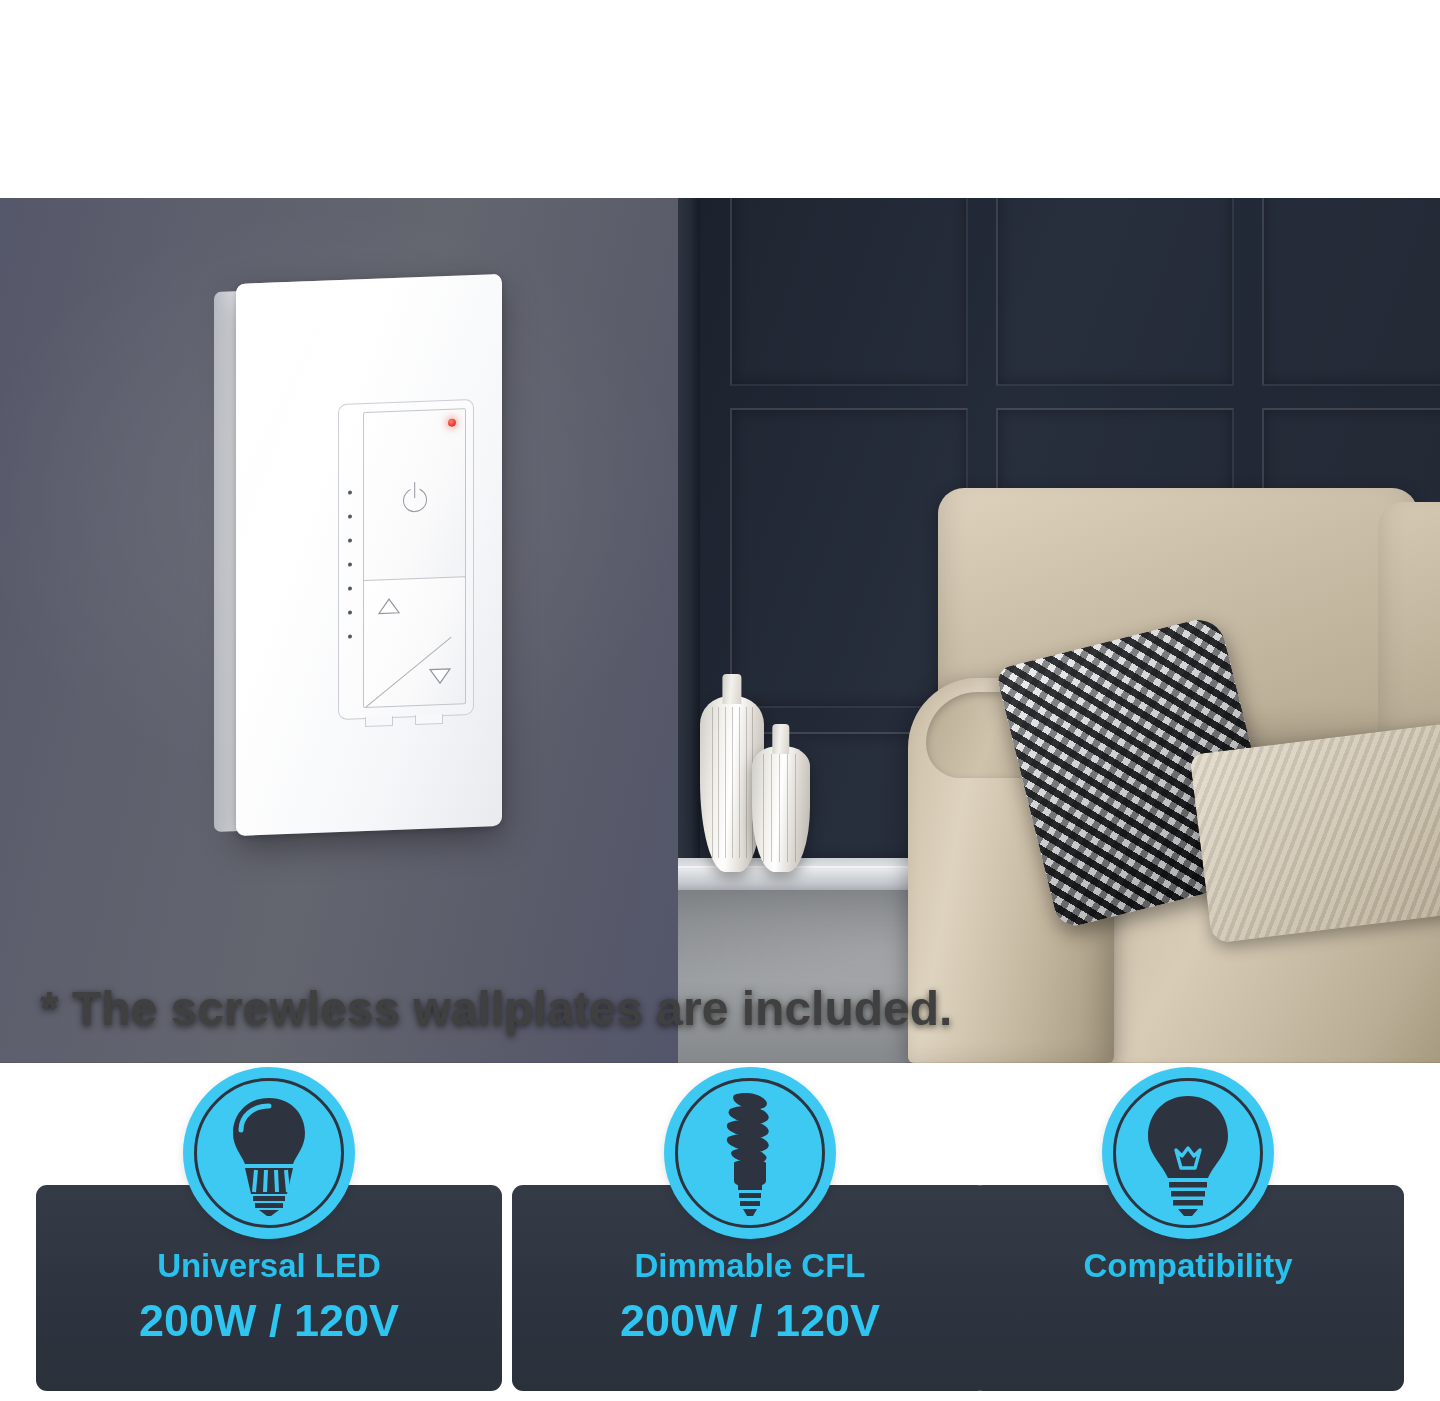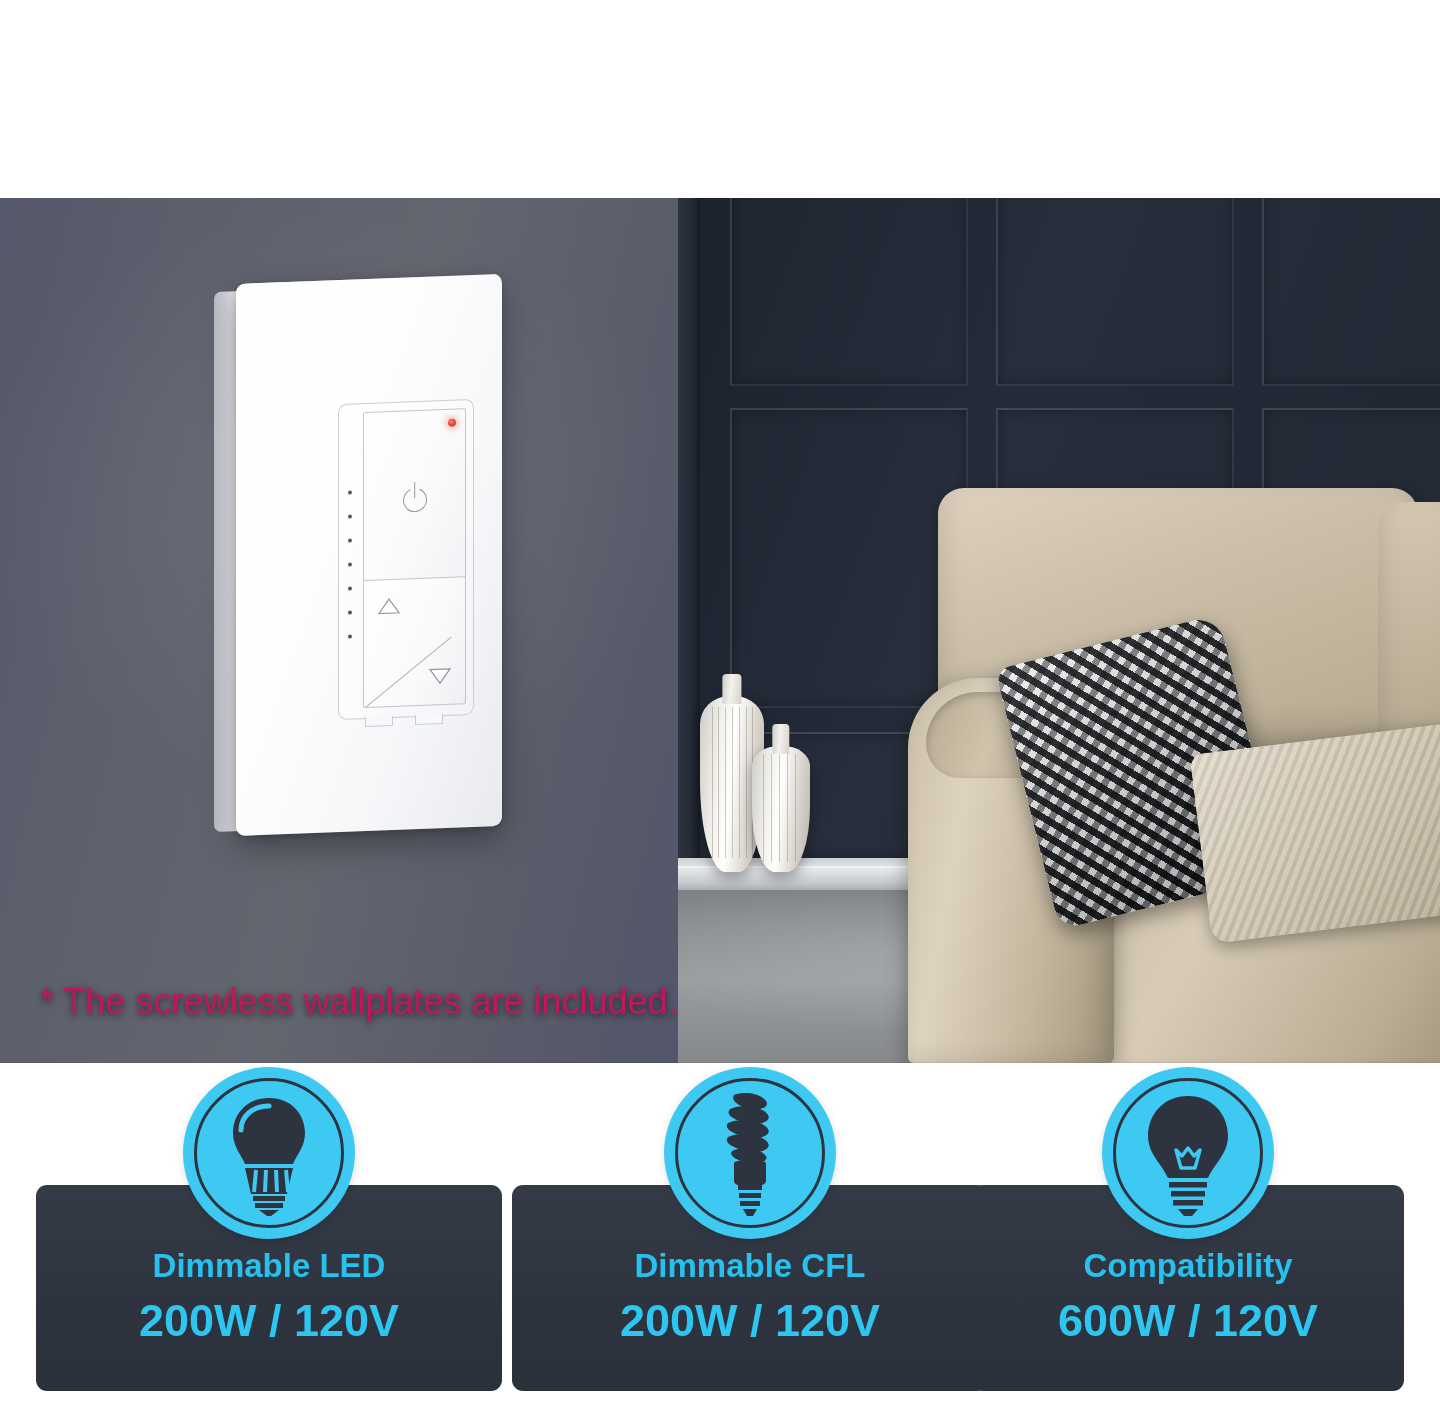--- a/index.html
+++ b/index.html
@@ -279,7 +279,7 @@
   
   .caption {
     position:absolute; left:40px; top:783px;
-    font-size:36px; font-weight:400; color:#be185d;
+    font-size:48px; font-weight:700; color:#404040;
     text-shadow:0 2px 7px rgba(0,0,0,0.65);
     white-space:nowrap; z-index:6;
   }

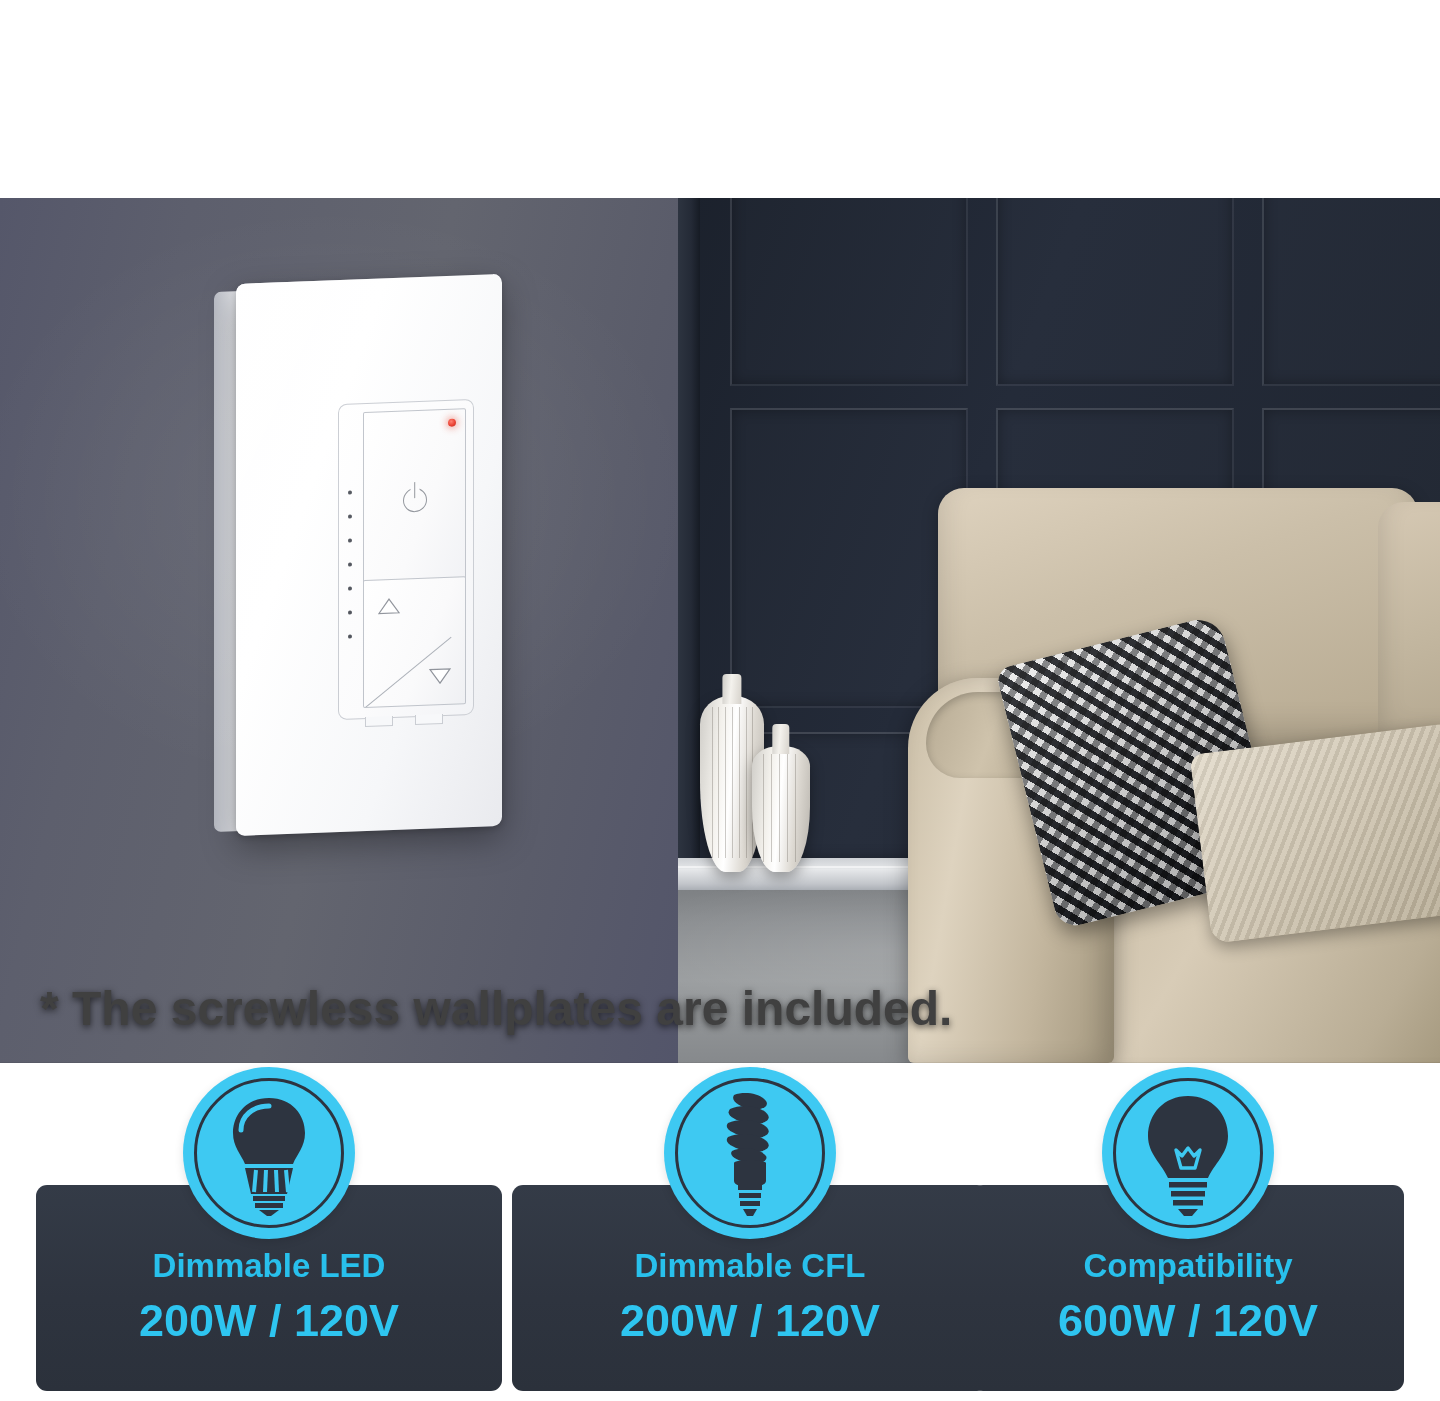--- a/index.html
+++ b/index.html
@@ -431,7 +431,7 @@
 
     <div class="card c1">
       <div class="body"></div>
-      <div class="label">Dimmable LED</div>
+      <div class="label">Universal LED</div>
       <div class="spec">200W / 120V</div>
       <div class="badge">
         <span class="ring"></span>

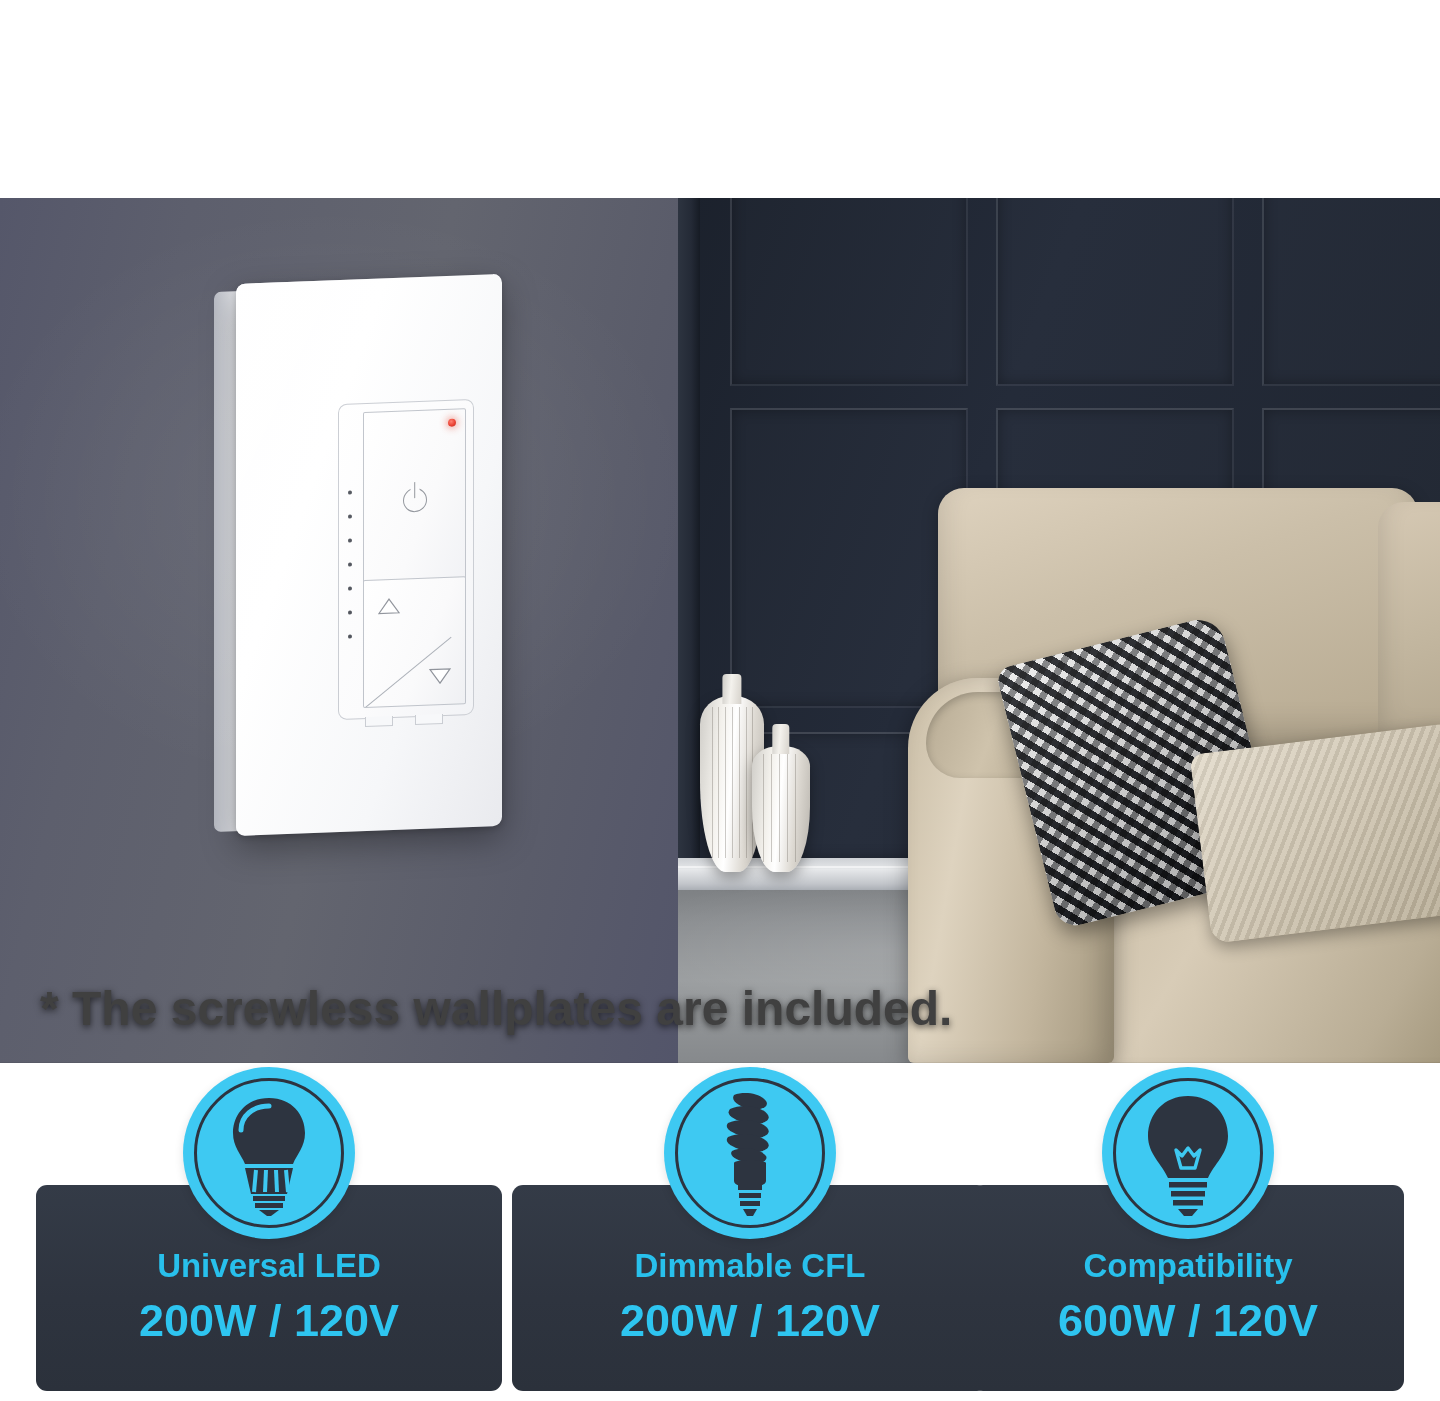--- a/index.html
+++ b/index.html
@@ -478,7 +478,6 @@
     <div class="card c3">
       <div class="body"></div>
       <div class="label">Compatibility</div>
-      <div class="spec">600W / 120V</div>
       <div class="badge">
         <span class="ring"></span>
         <svg width="104" height="126" viewBox="0 0 104 126">

